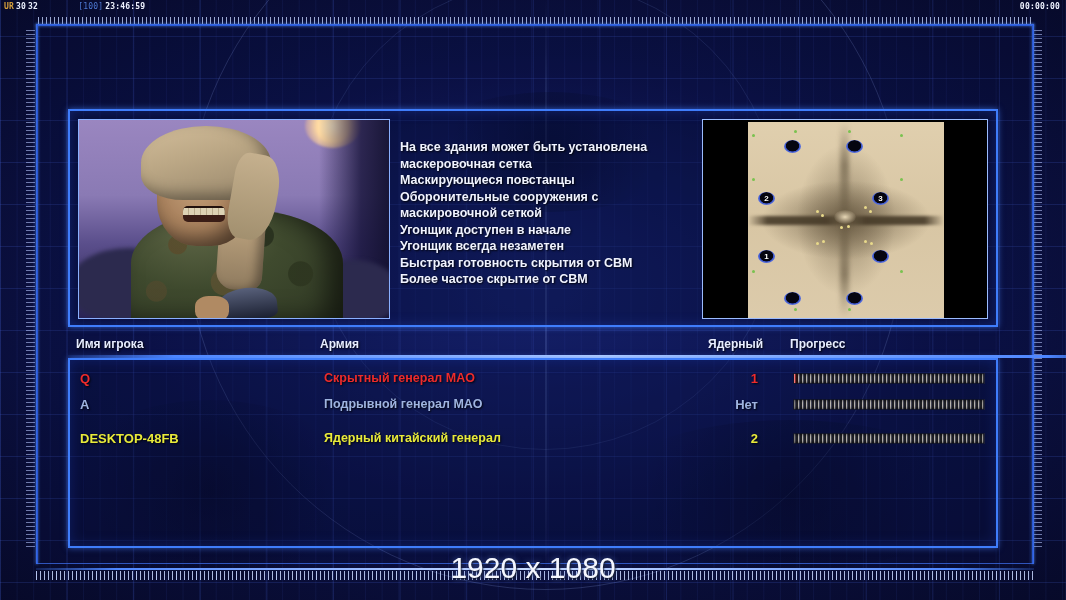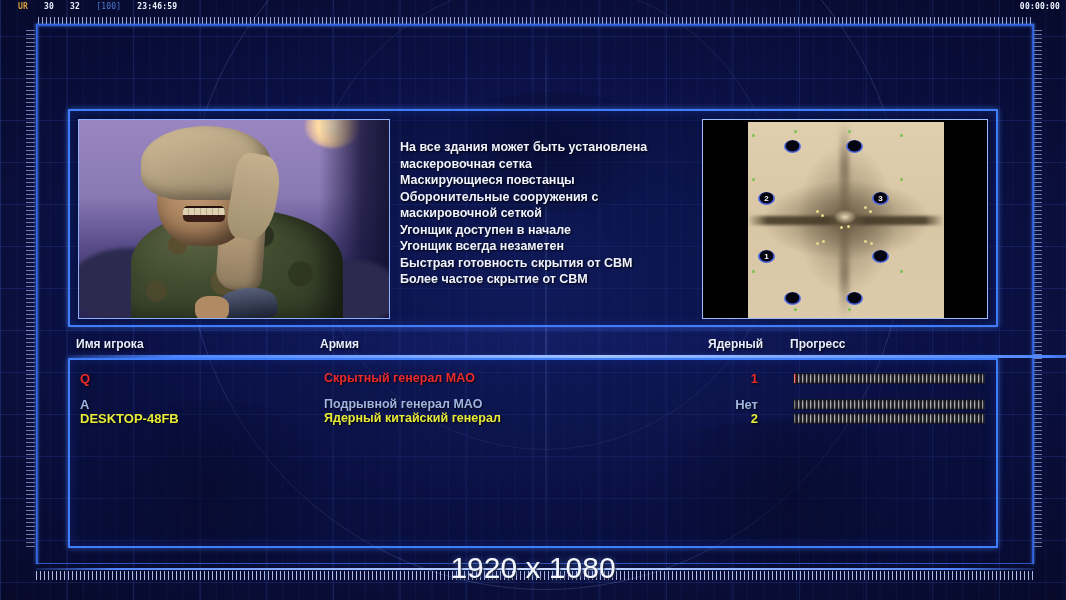--- a/index.html
+++ b/index.html
@@ -65,7 +65,7 @@
     font-size: 8px; letter-spacing: 0.2px;
     z-index: 30;
   }
-  .hud-left { display: flex; gap: 16px; padding-left: 18px; }
+  .hud-left { display: flex; gap: 2px; padding-left: 4px; }
   .hud-right { position: absolute; right: 6px; color: #e9eefc; }
   .hud-k1 { color: #d8a13c; font-weight: bold; }
   .hud-k2 { color: #e9eefc; font-weight: bold; }

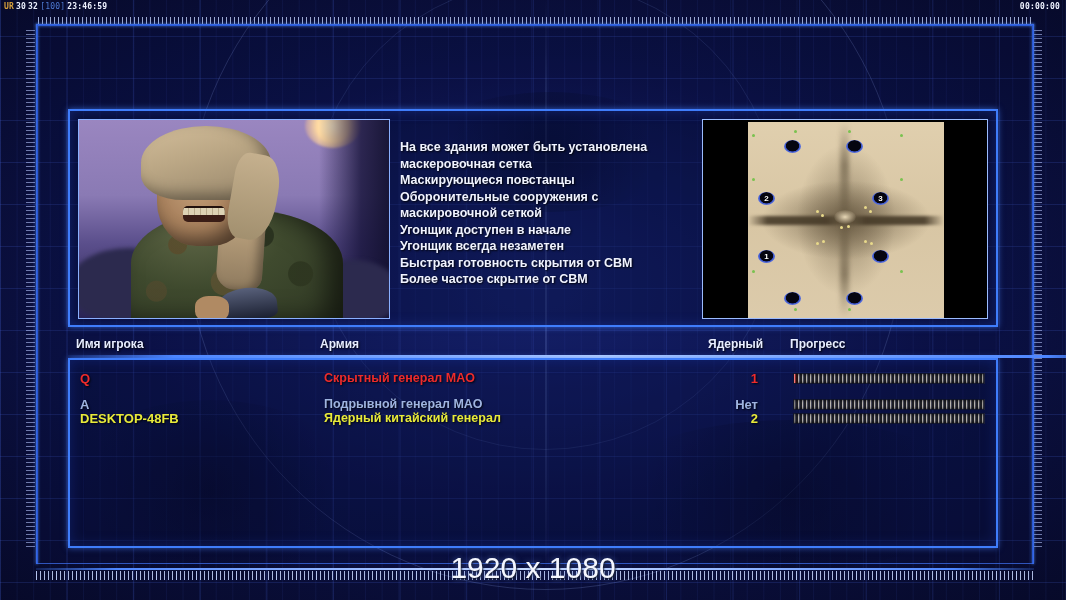--- a/index.html
+++ b/index.html
@@ -70,7 +70,7 @@
   .hud-k1 { color: #d8a13c; font-weight: bold; }
   .hud-k2 { color: #e9eefc; font-weight: bold; }
   .hud-k3 { color: #e9eefc; font-weight: bold; }
-  .hud-k4 { color: #4e7ad4; }
+  .hud-k4 { color: #4e7ad4; margin-left: 38px; }
   .hud-time { color: #eef2ff; font-weight: bold; }
 
   

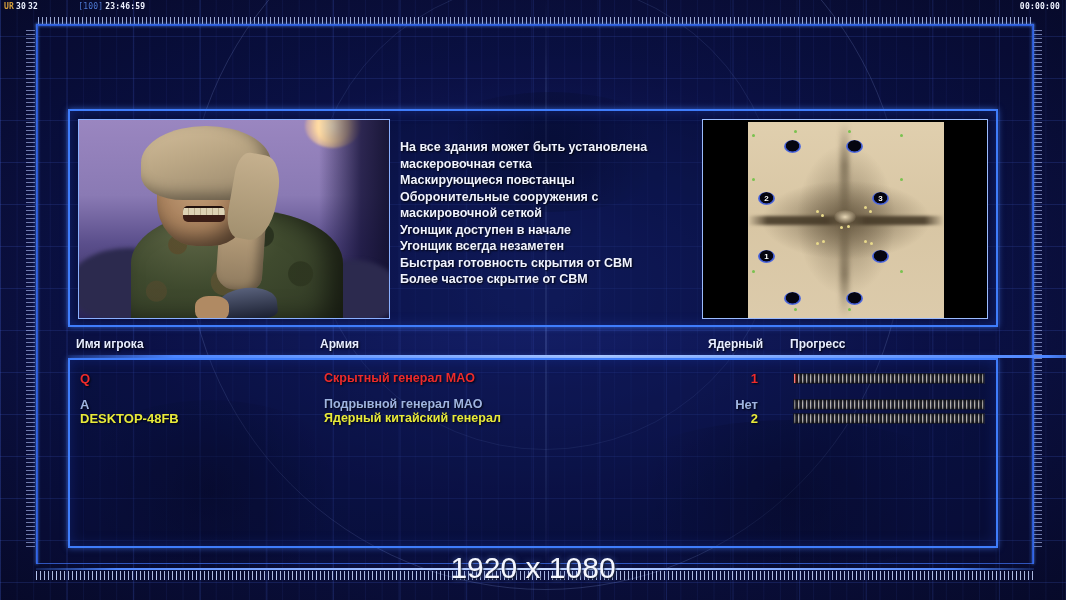--- a/index.html
+++ b/index.html
@@ -493,7 +493,7 @@
         </span>
     </div>
 
-    <div class="row" style="top:46px;padding-left:37px;">
+    <div class="row" style="top:66px;padding-left:37px;">
       <span class="c-name" style="color:#e8ea3a;">DESKTOP-48FB</span>
       <span class="c-army" style="color:#e8ea3a;">Ядерный китайский генерал</span>
       <span class="c-team" style="color:#e8ea3a;">2</span>

